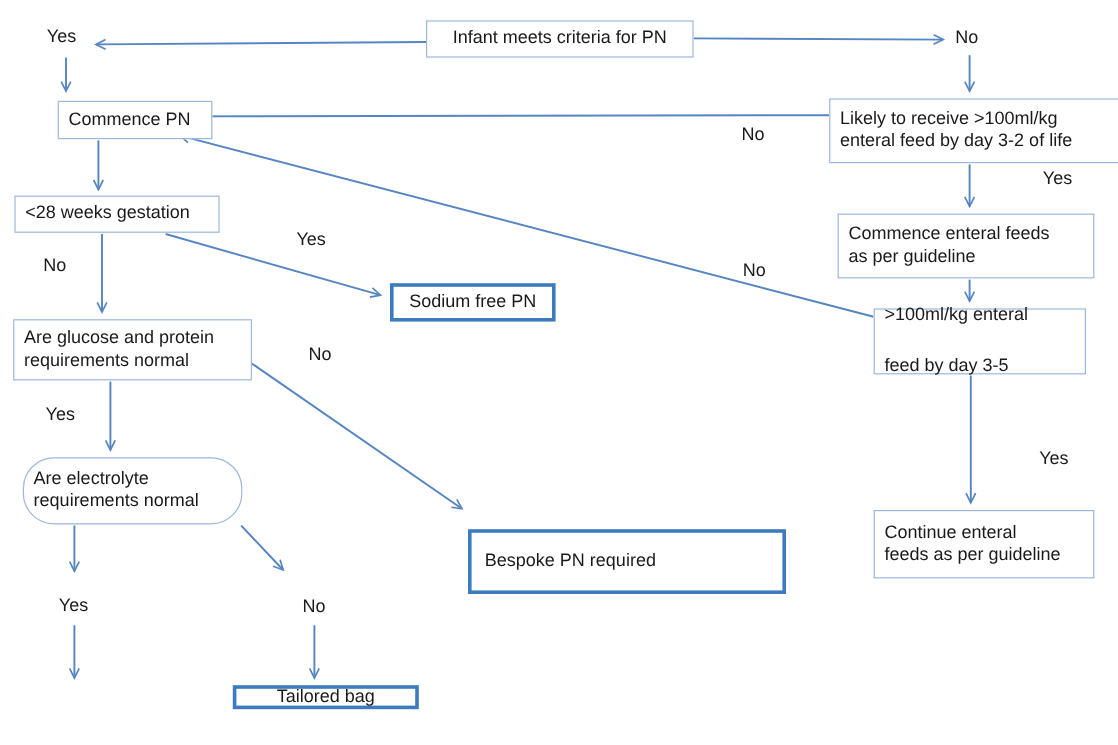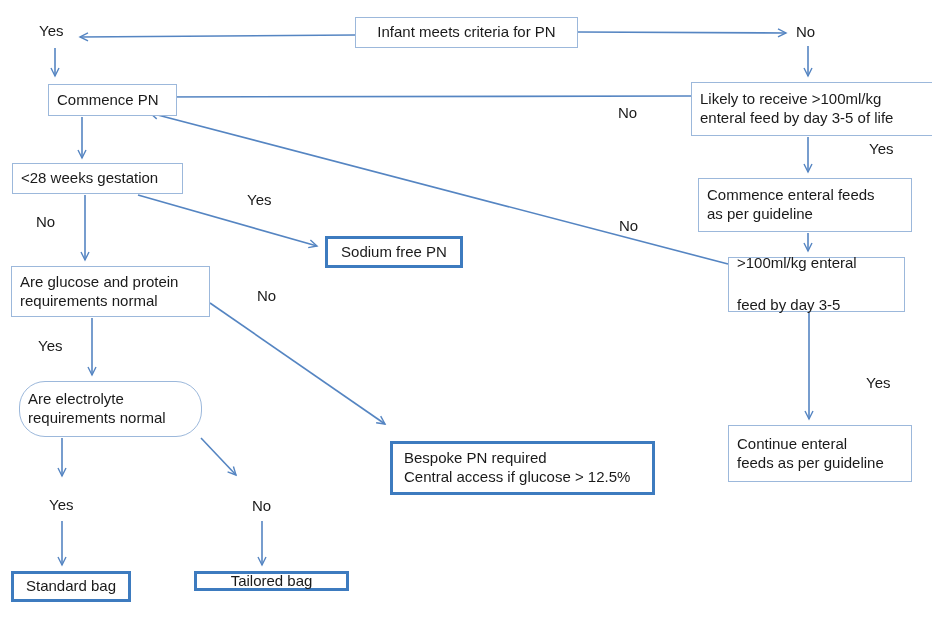--- a/index.html
+++ b/index.html
@@ -134,7 +134,7 @@
 
   <div class="node" id="node-likely-receive">
     <span>Likely to receive &gt;100ml/kg</span>
-    <span>enteral feed by day 3-5 of life</span>
+    <span>enteral feed by day 3-2 of life</span>
   </div>
 
   <div class="node" id="node-commence-enteral">

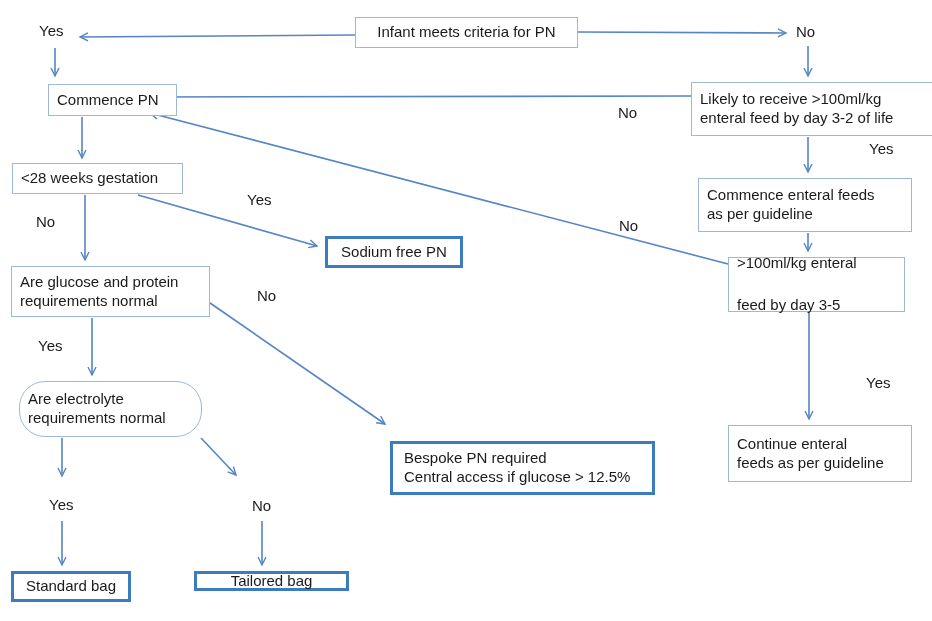--- a/index.html
+++ b/index.html
@@ -129,7 +129,6 @@
 
   <div class="node em" id="node-bespoke">
     <span>Bespoke PN required</span>
-    <span>Central access if glucose &gt; 12.5%</span>
   </div>
 
   <div class="node" id="node-likely-receive">

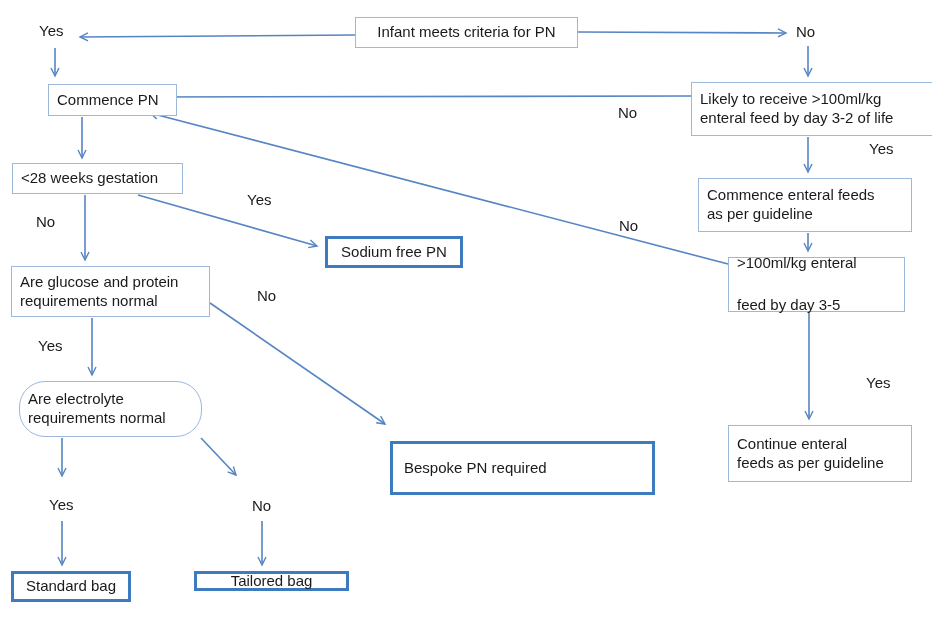--- a/index.html
+++ b/index.html
@@ -115,9 +115,6 @@
     <span>requirements normal</span>
   </div>
 
-  <div class="node em center" id="node-standard-bag">
-    <span>Standard bag</span>
-  </div>
 
   <div class="node em center" id="node-tailored-bag">
     <span>Tailored bag</span>

